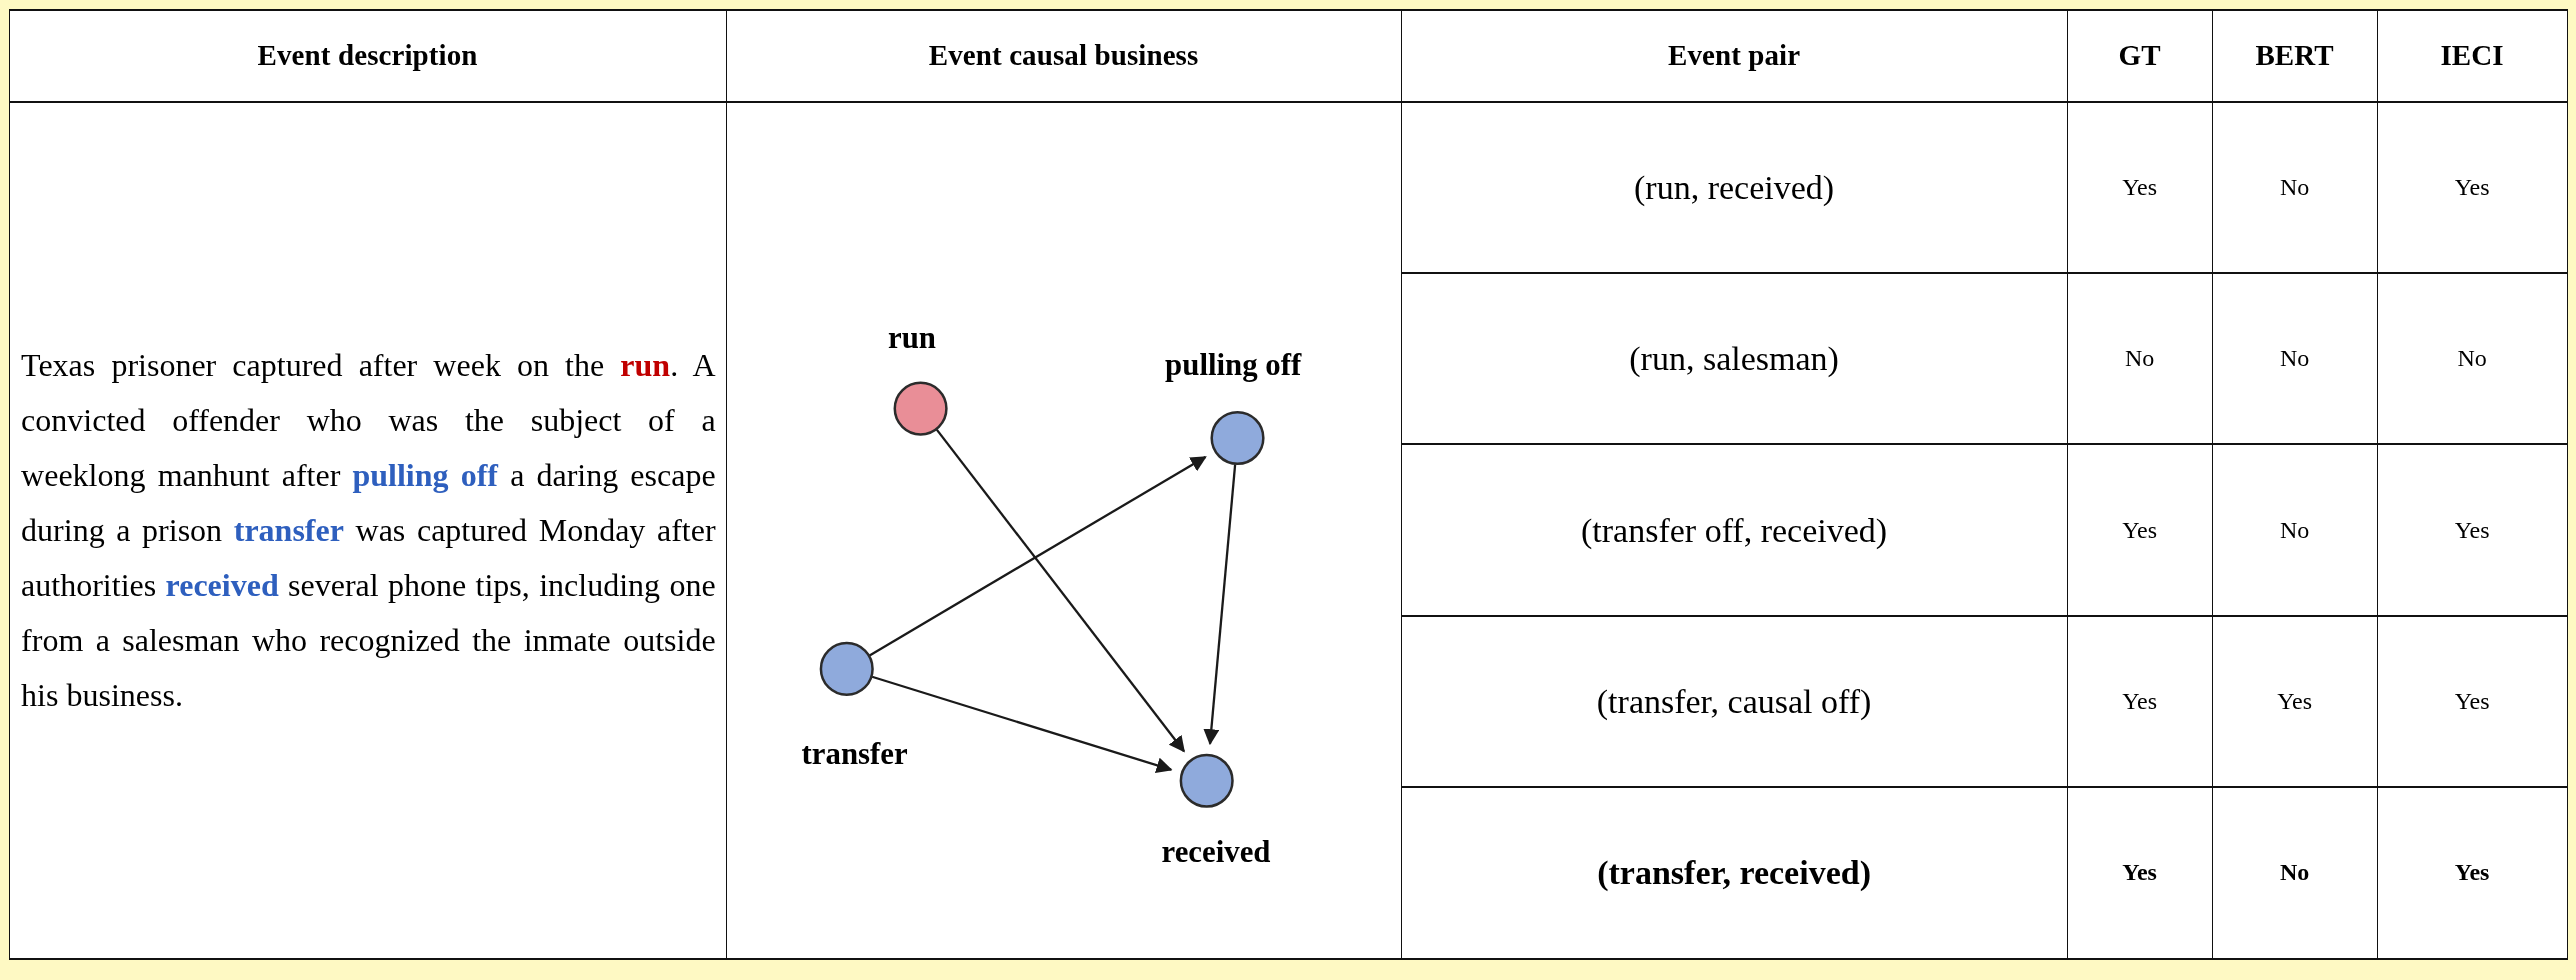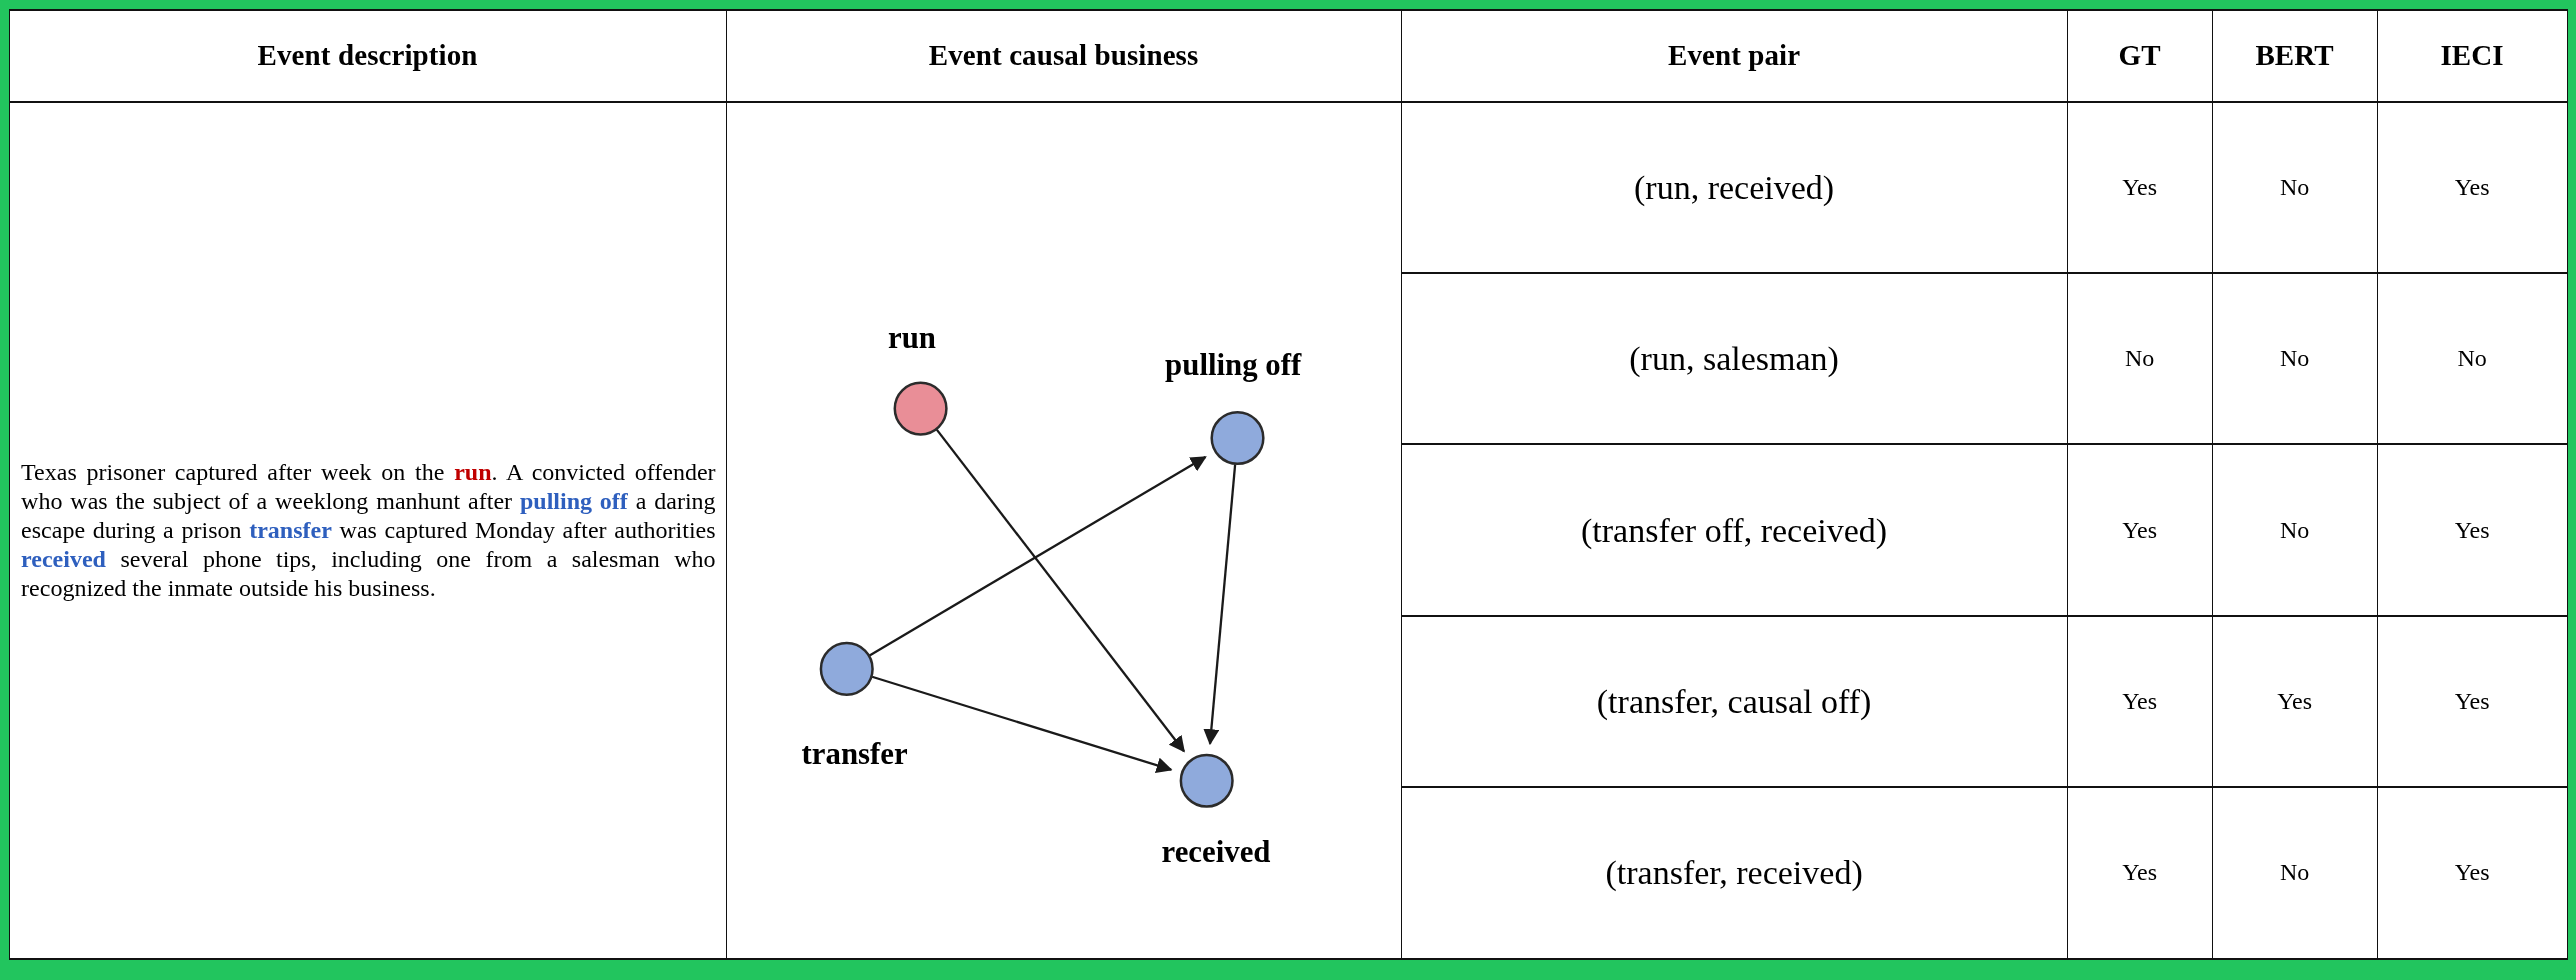--- a/index.html
+++ b/index.html
@@ -9,7 +9,7 @@
     color:#000000;
     -webkit-font-smoothing:antialiased;
   }
-  .sheet{position:relative;width:2576px;height:981px;background:#22c55e;overflow:hidden;}
+  .sheet{position:relative;width:2576px;height:981px;background:#fef9c3;overflow:hidden;}
 
   
   .tbl{

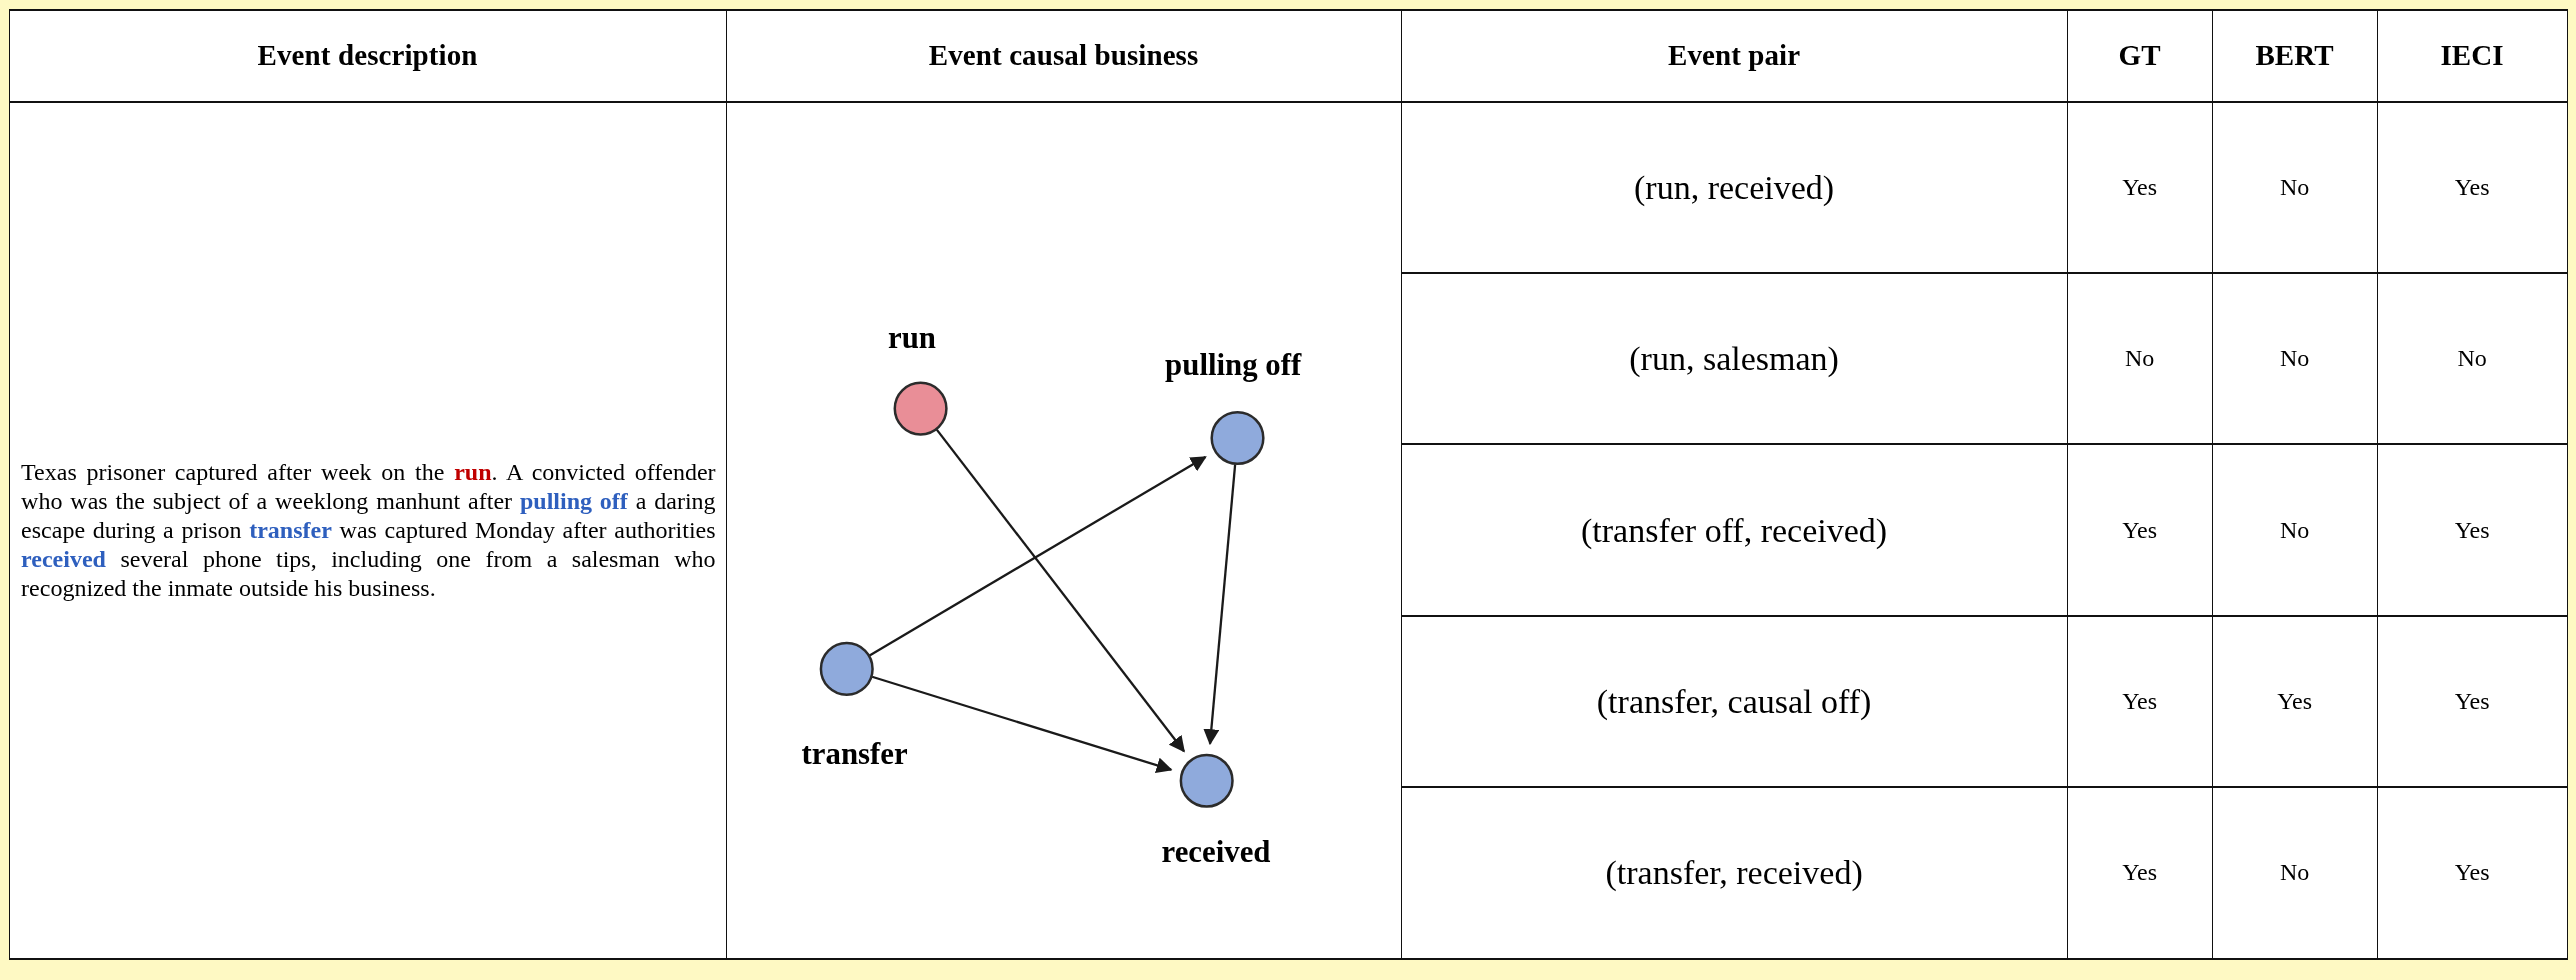--- a/index.html
+++ b/index.html
@@ -56,8 +56,8 @@
   .desc-body{
     text-align:justify;
     text-align-last:left;
-    font-size:24px;
-    line-height:29px;
+    font-size:32px;
+    line-height:55px;
     padding:0 10px 0 11.5px;
     hyphens:none;
     word-spacing:0px;

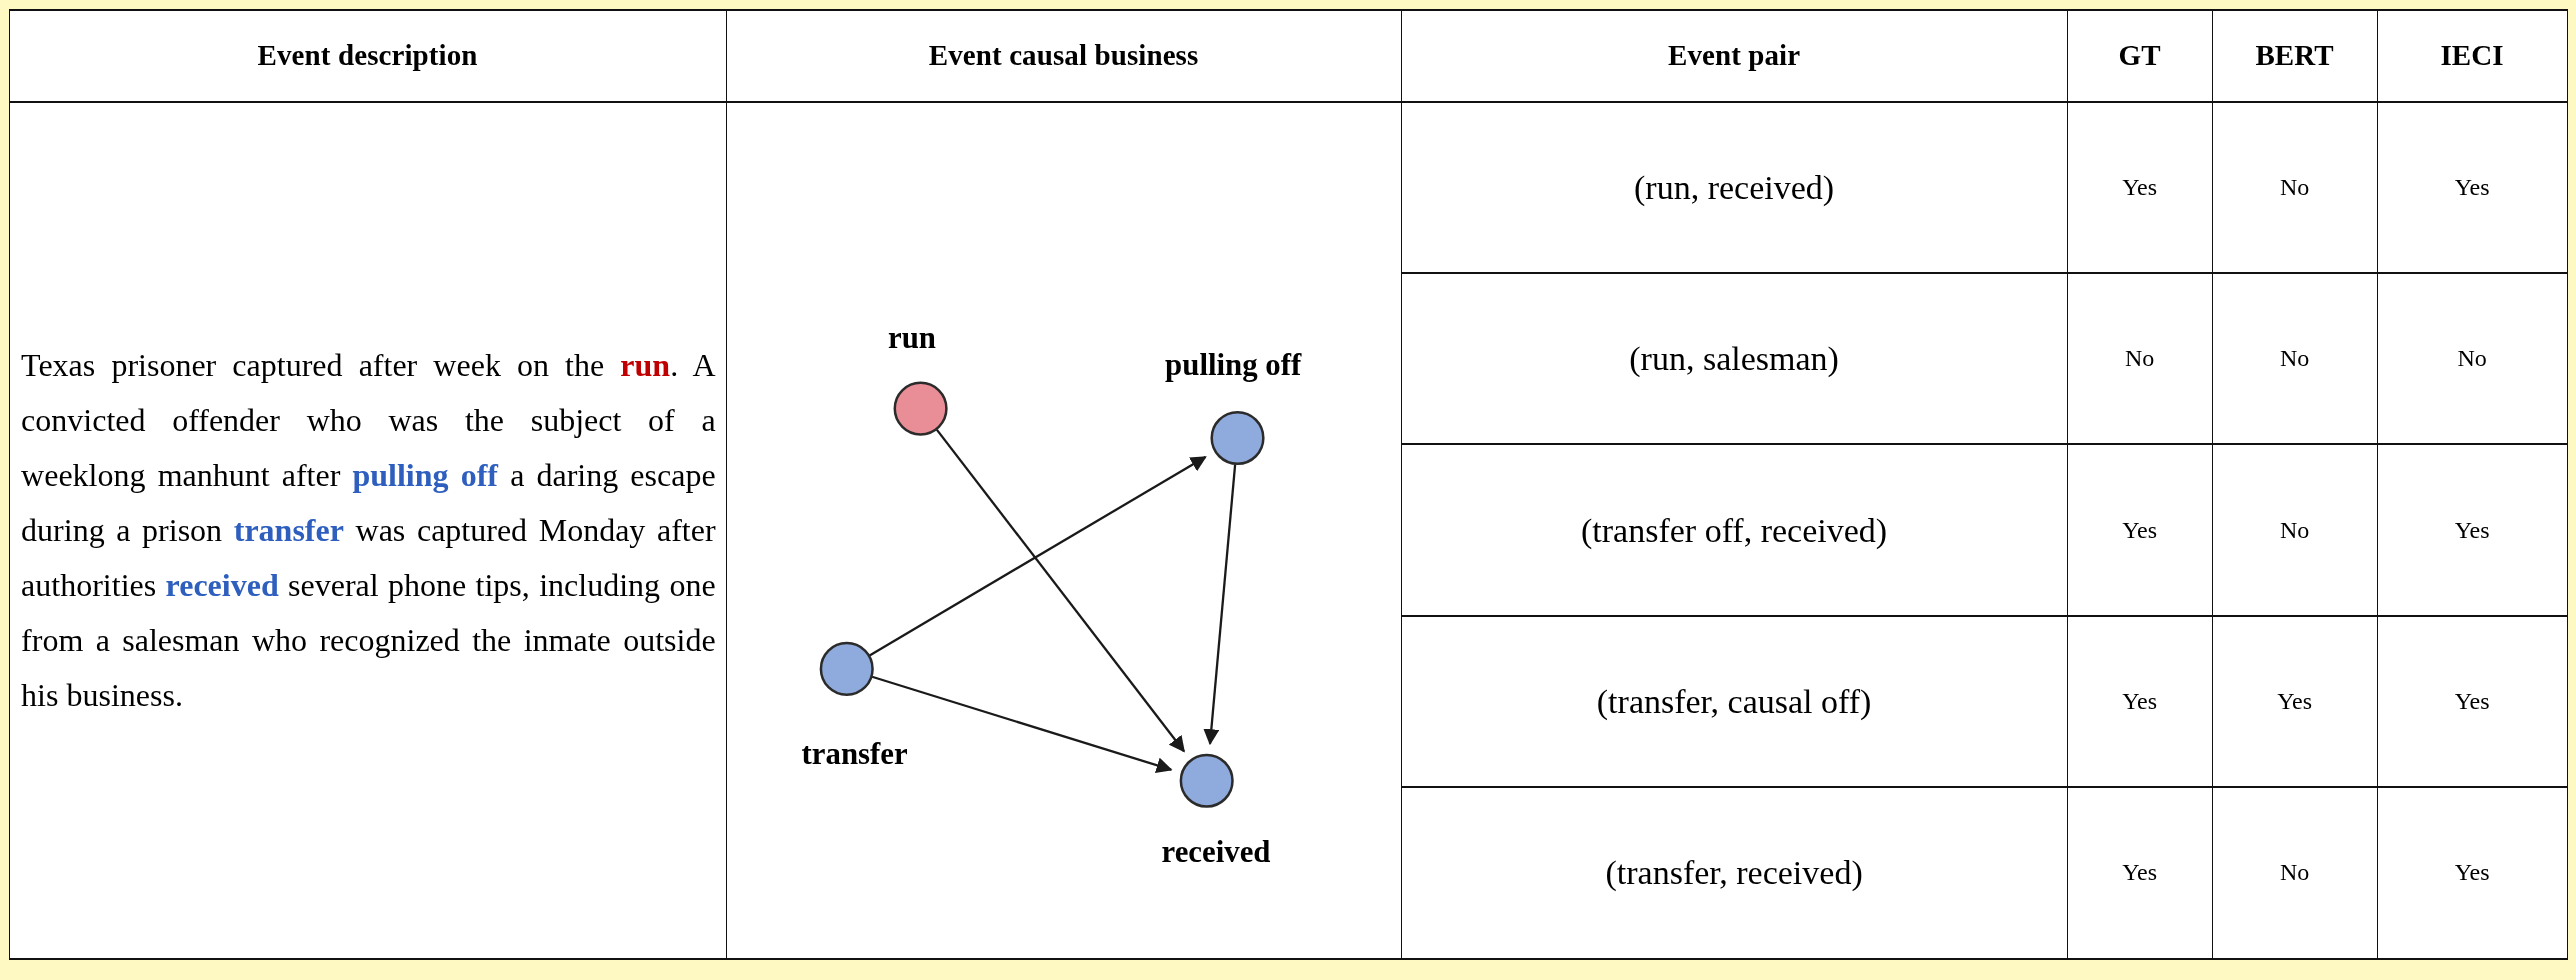--- a/index.html
+++ b/index.html
@@ -37,7 +37,7 @@
     border-top:2.2px solid #111;
     border-bottom:2.2px solid #111;
   }
-  .tbl tr.last td{border-bottom:2.9px solid #111;}
+  .tbl tr.last td{border-bottom:2.9px solid #111;font-weight:bold;}
 
   
   .c-desc{width:717px;}

